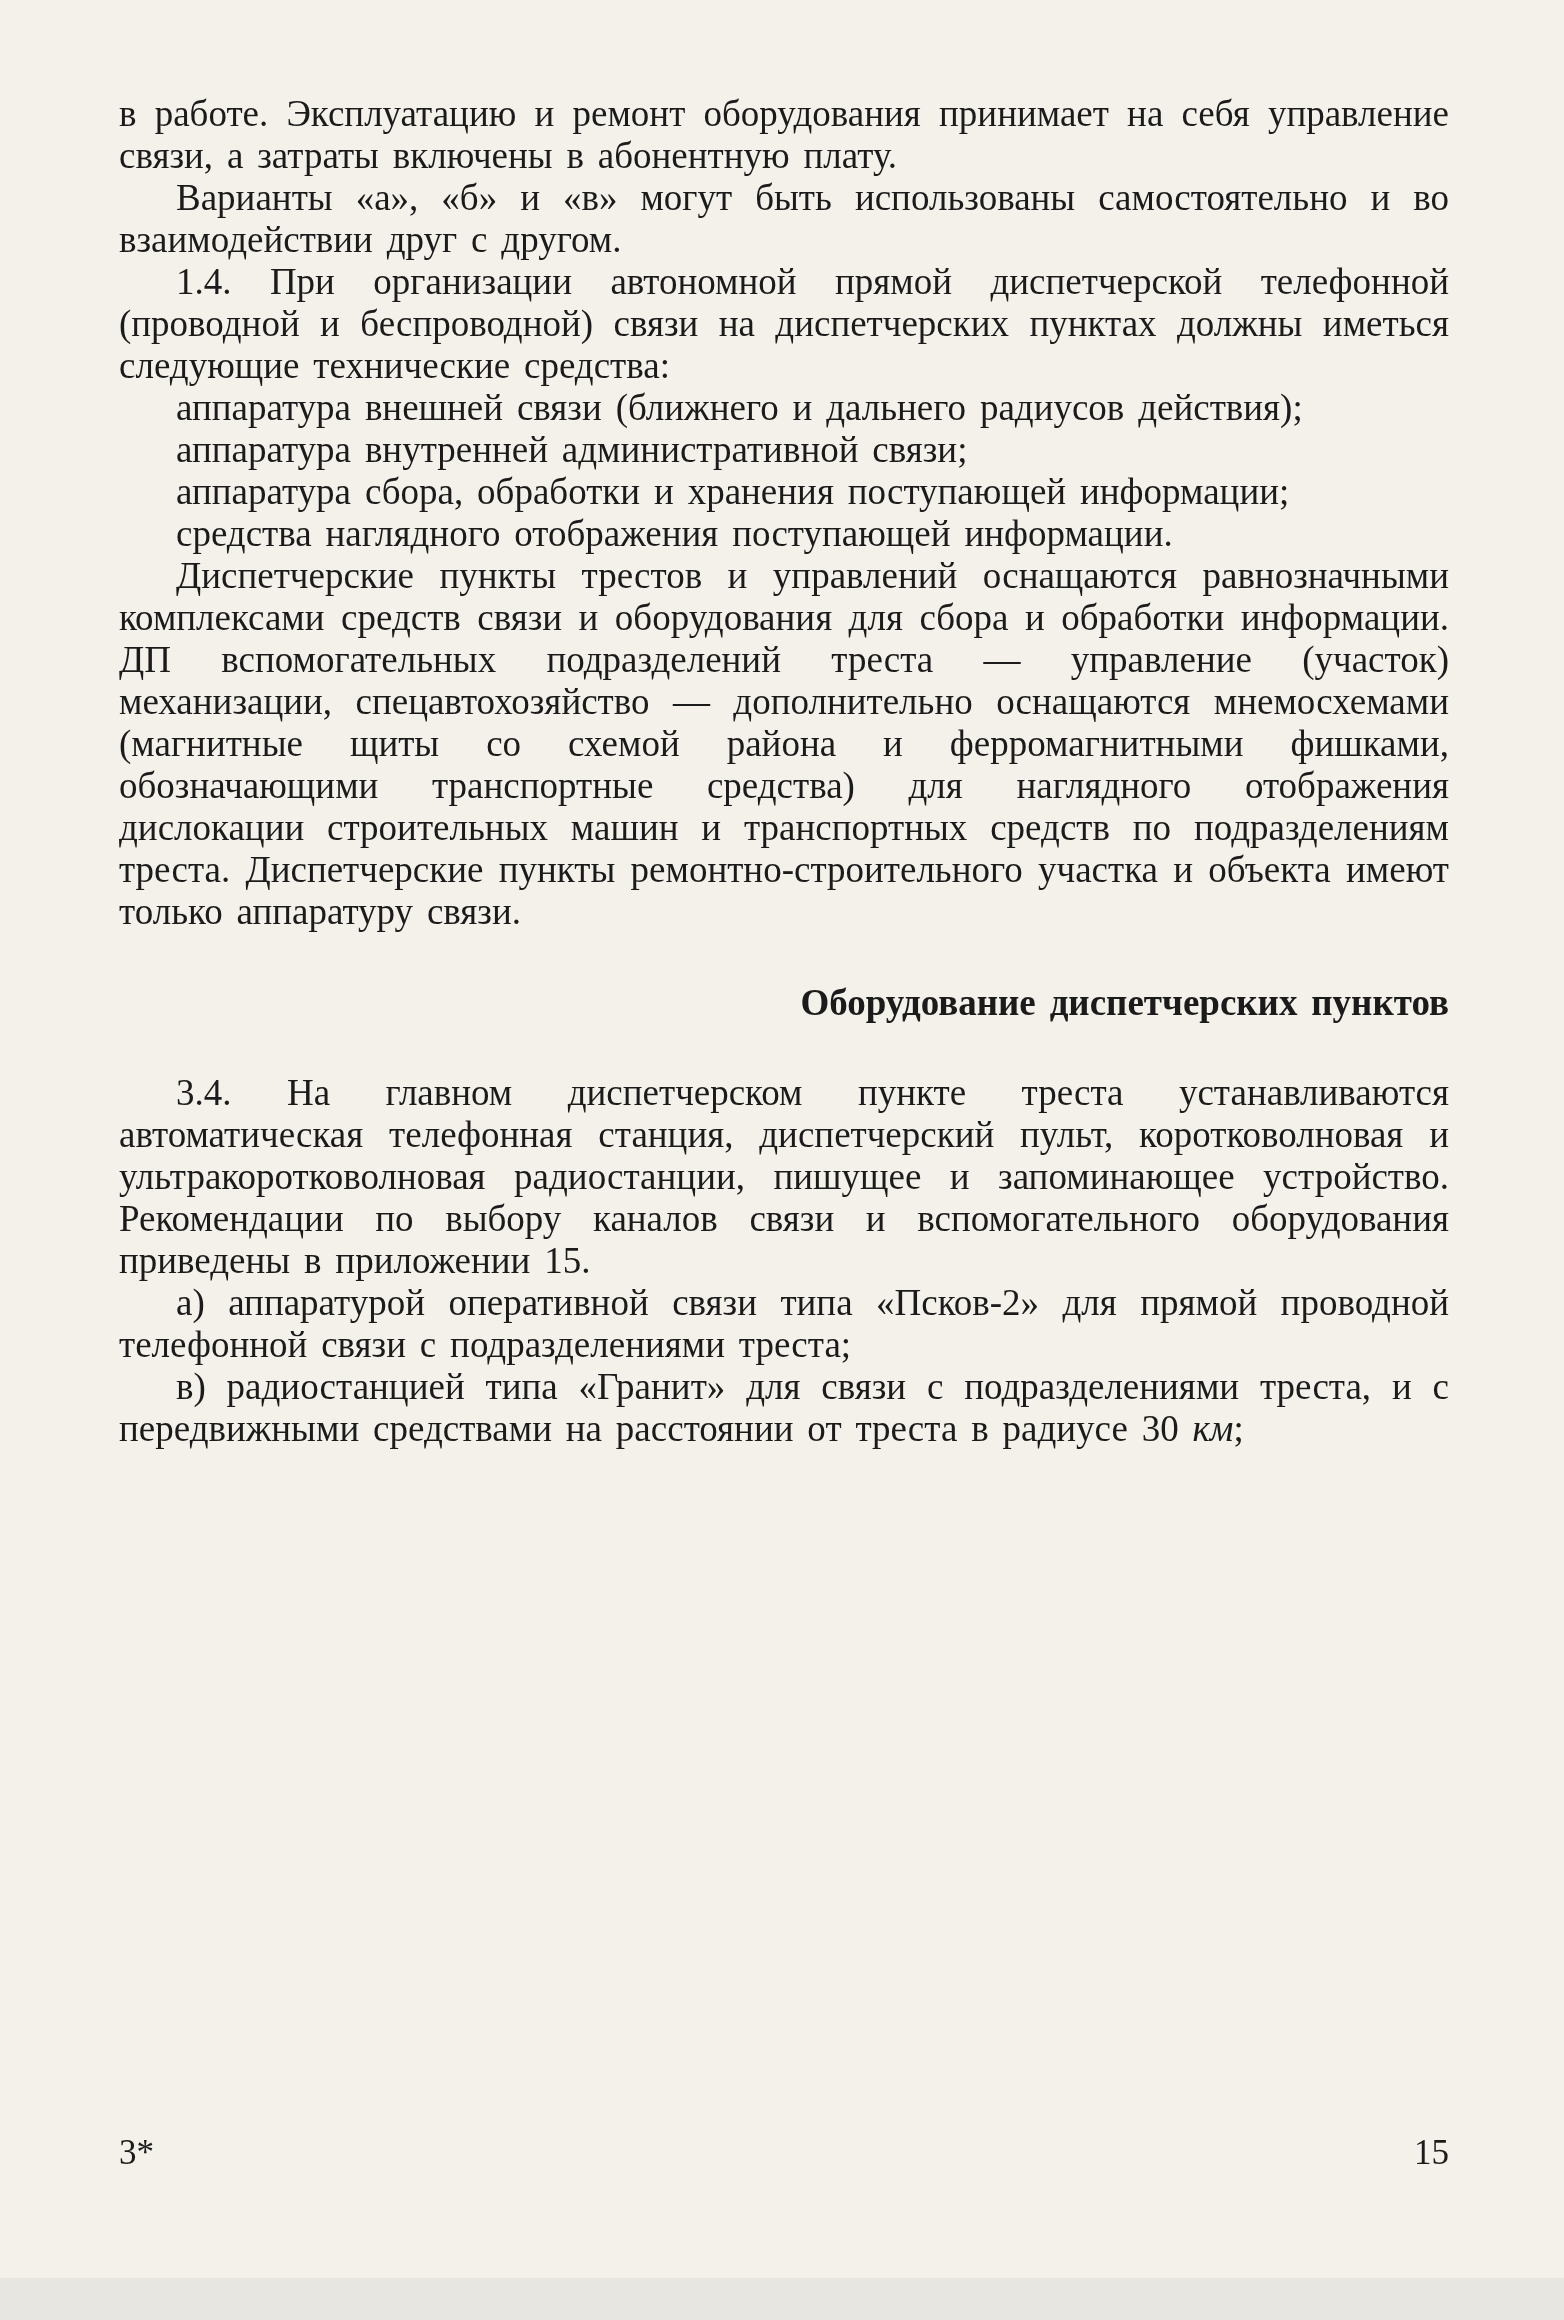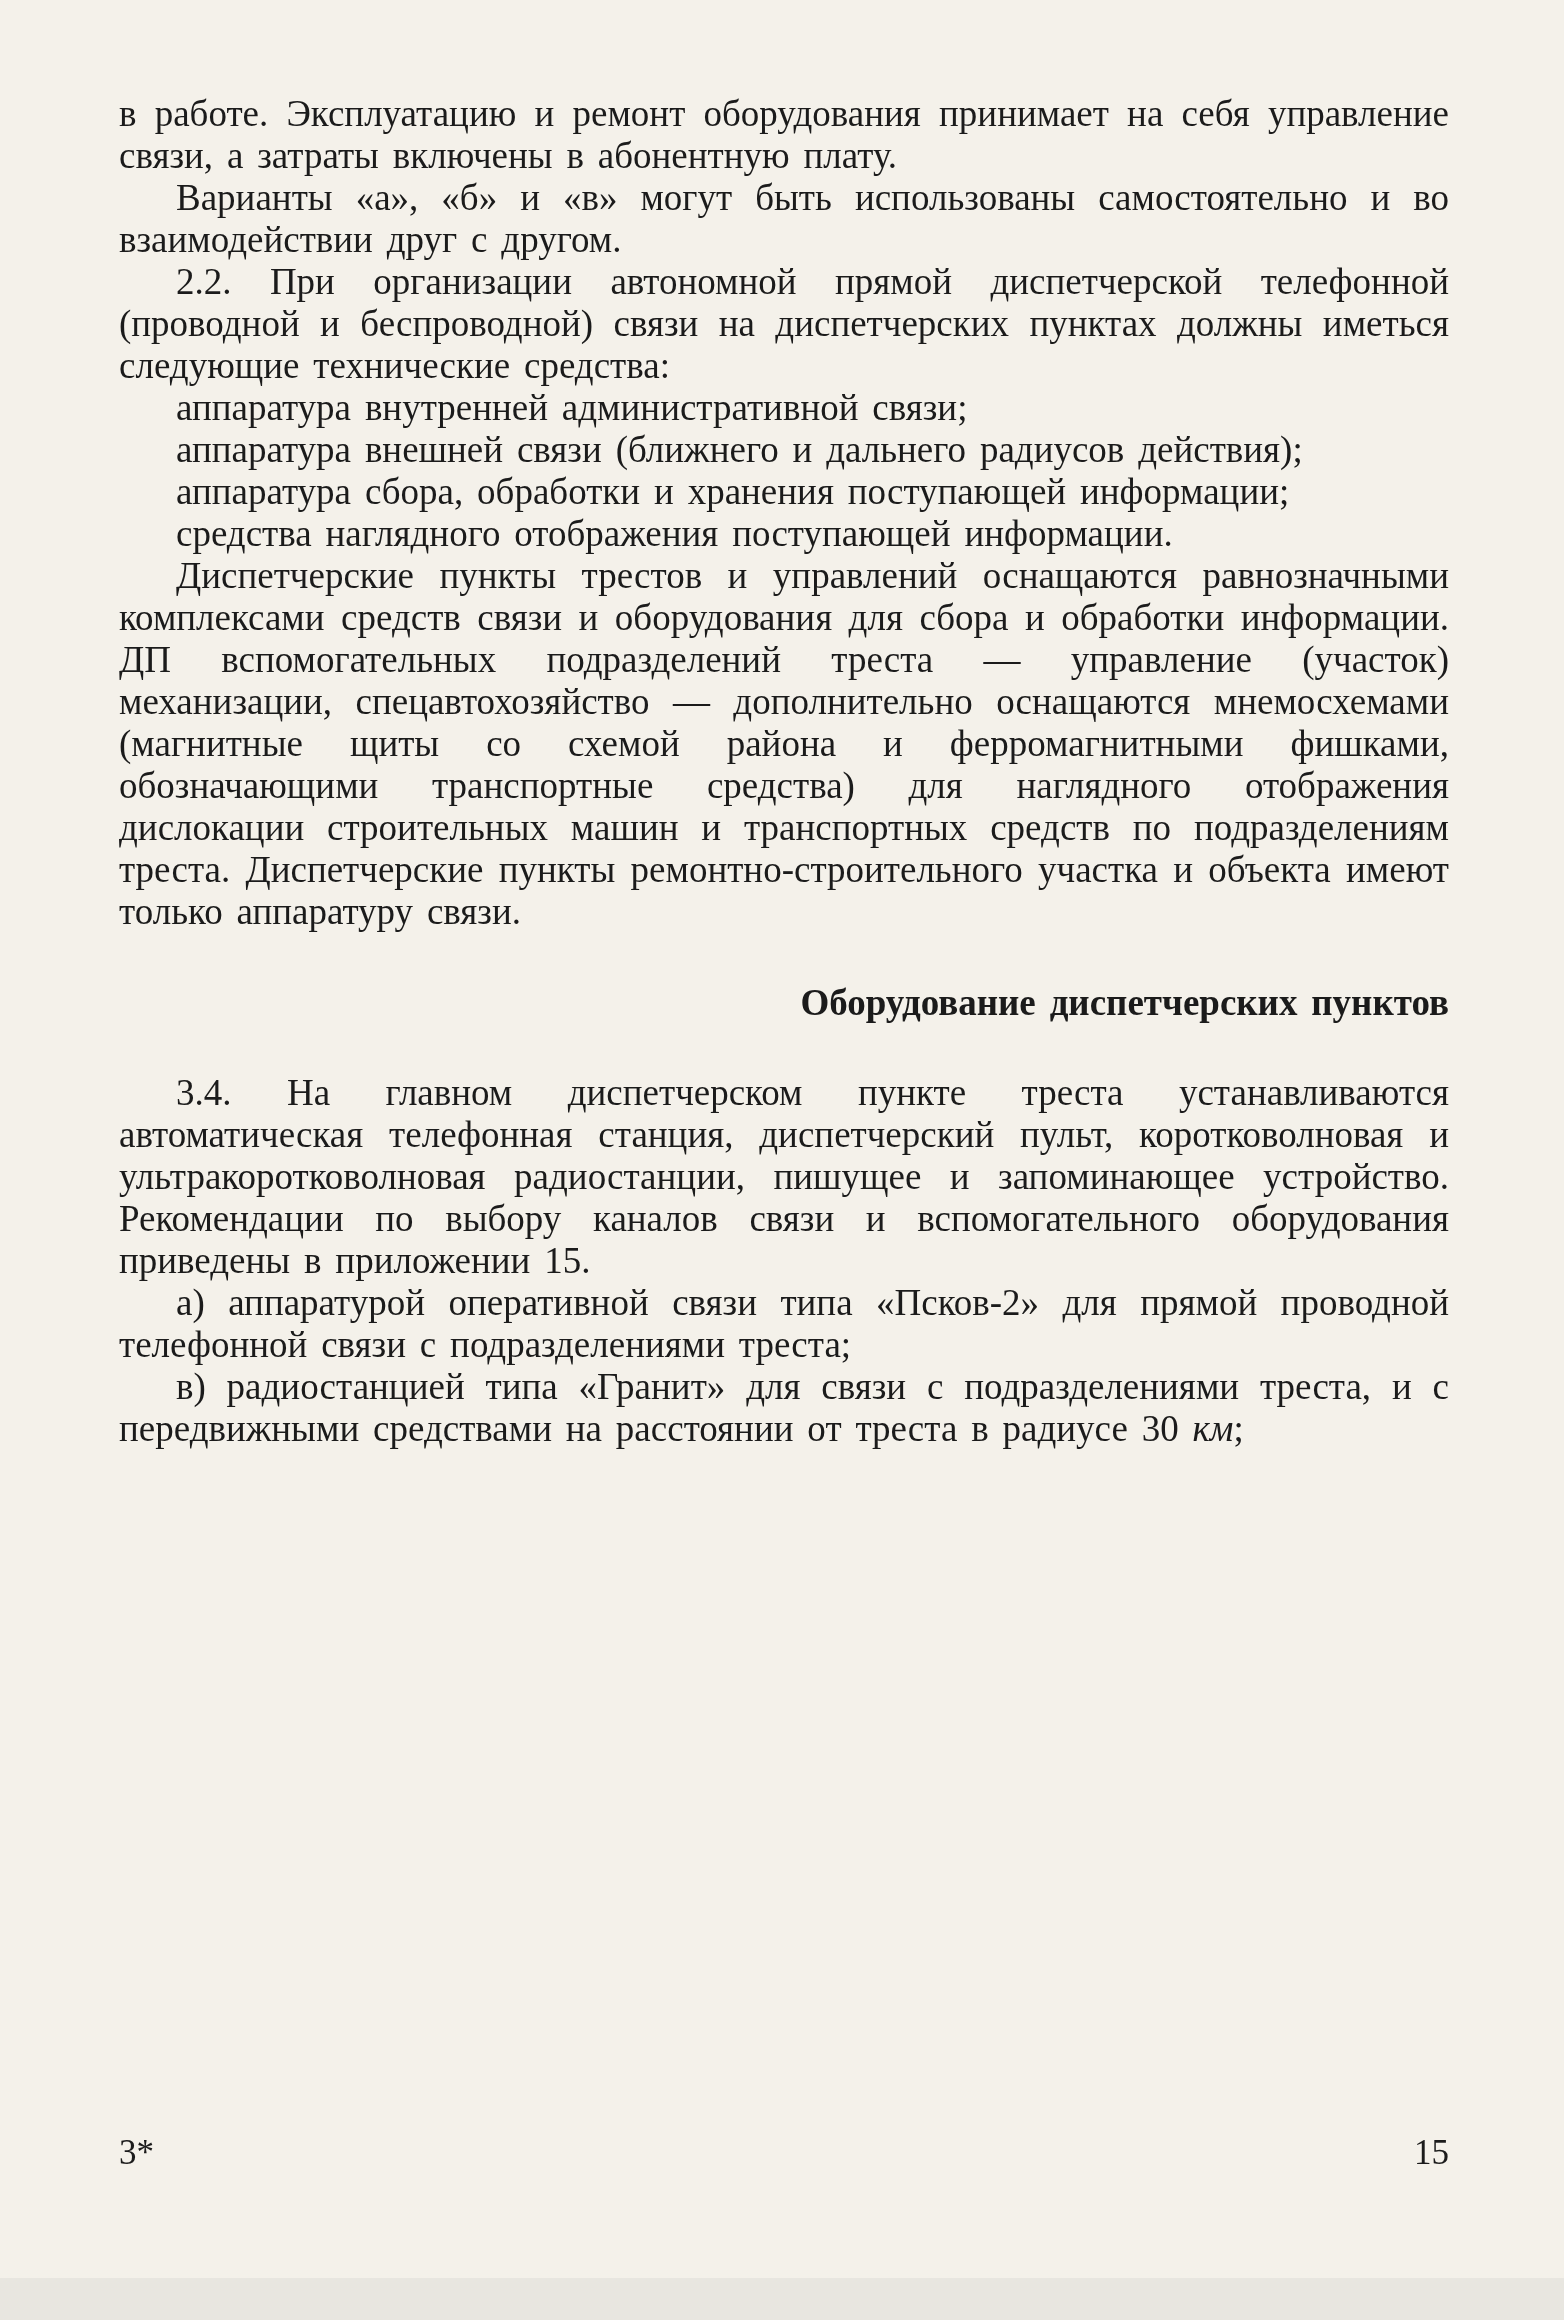--- a/index.html
+++ b/index.html
@@ -70,7 +70,7 @@
 
     <p>Варианты «а», «б» и «в» могут быть использованы самостоятельно и во взаимодействии друг с другом.</p>
 
-    <p>2.2. При организации автономной прямой диспетчерской телефонной (проводной и беспроводной) связи на диспетчерских пунктах должны иметься следующие технические средства:</p>
+    <p>1.4. При организации автономной прямой диспетчерской телефонной (проводной и беспроводной) связи на диспетчерских пунктах должны иметься следующие технические средства:</p>
 
     <p>аппаратура внутренней административной связи;</p>
 

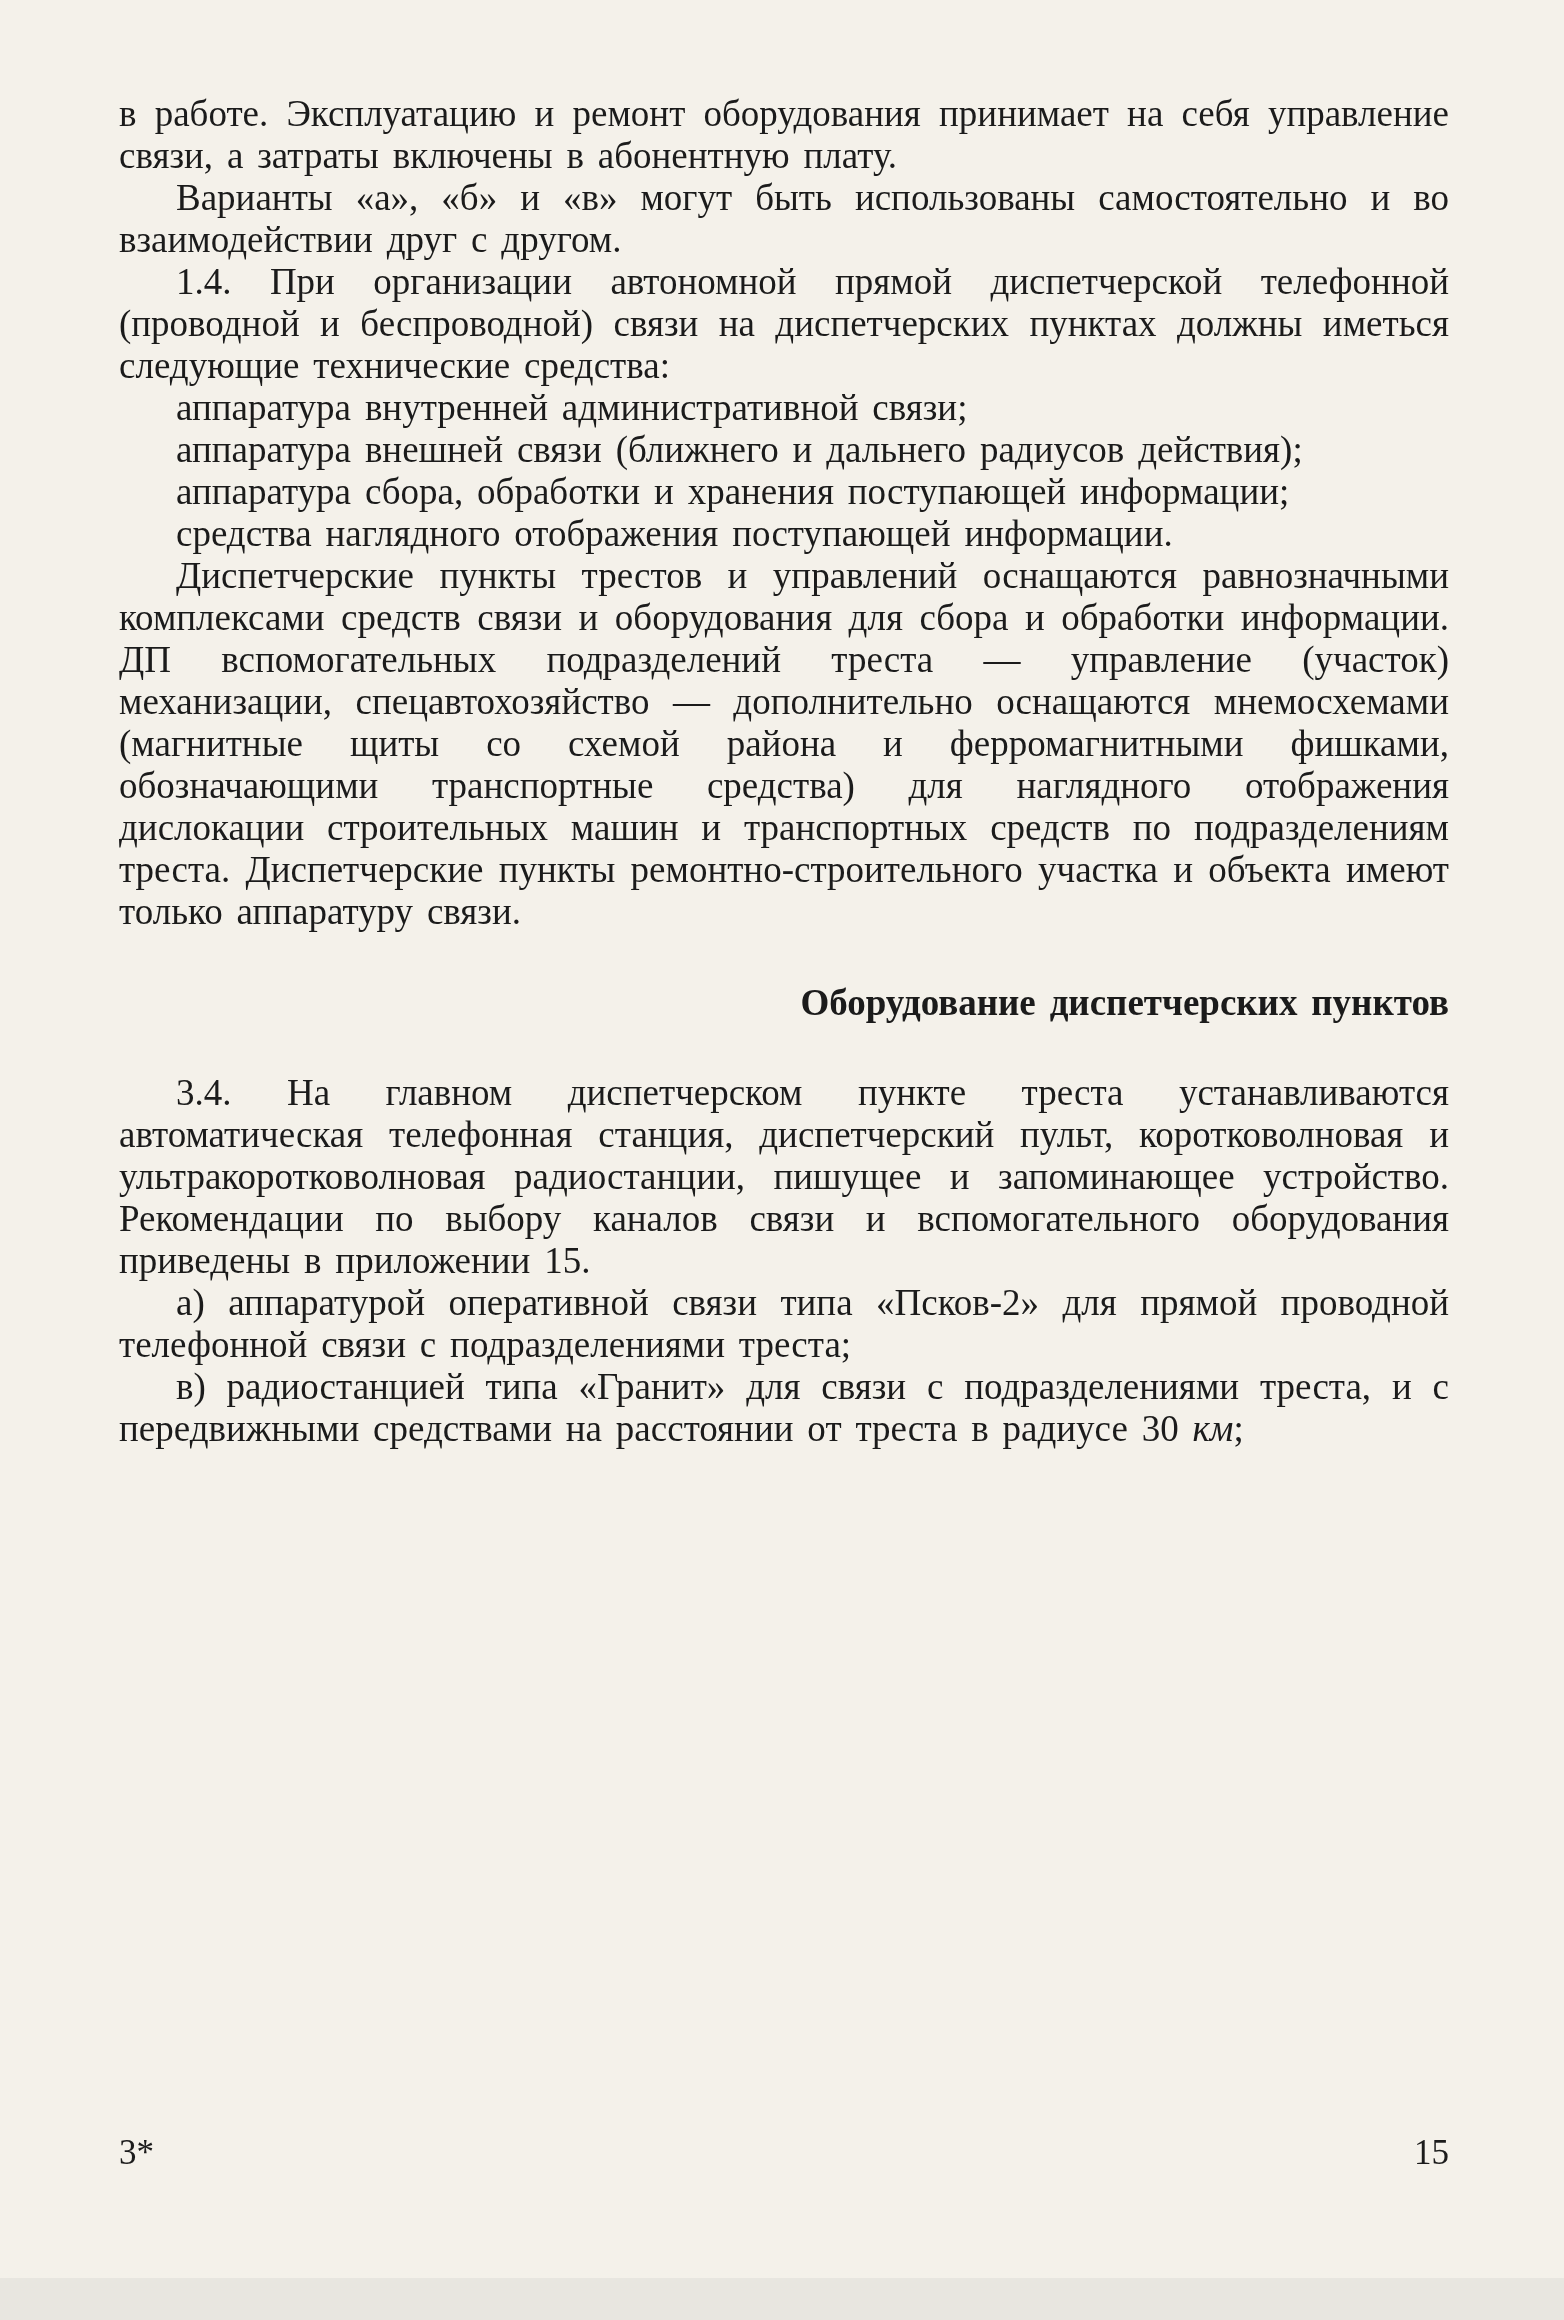--- a/index.html
+++ b/index.html
@@ -72,9 +72,9 @@
 
     <p>1.4. При организации автономной прямой диспетчерской телефонной (проводной и беспроводной) связи на диспетчерских пунктах должны иметься следующие технические средства:</p>
 
+    <p>аппаратура внешней связи (ближнего и дальнего радиусов действия);</p>
+
     <p>аппаратура внутренней административной связи;</p>
-
-    <p>аппаратура внешней связи (ближнего и дальнего радиусов действия);</p>
 
     <p>аппаратура сбора, обработки и хранения поступающей информации;</p>
 

